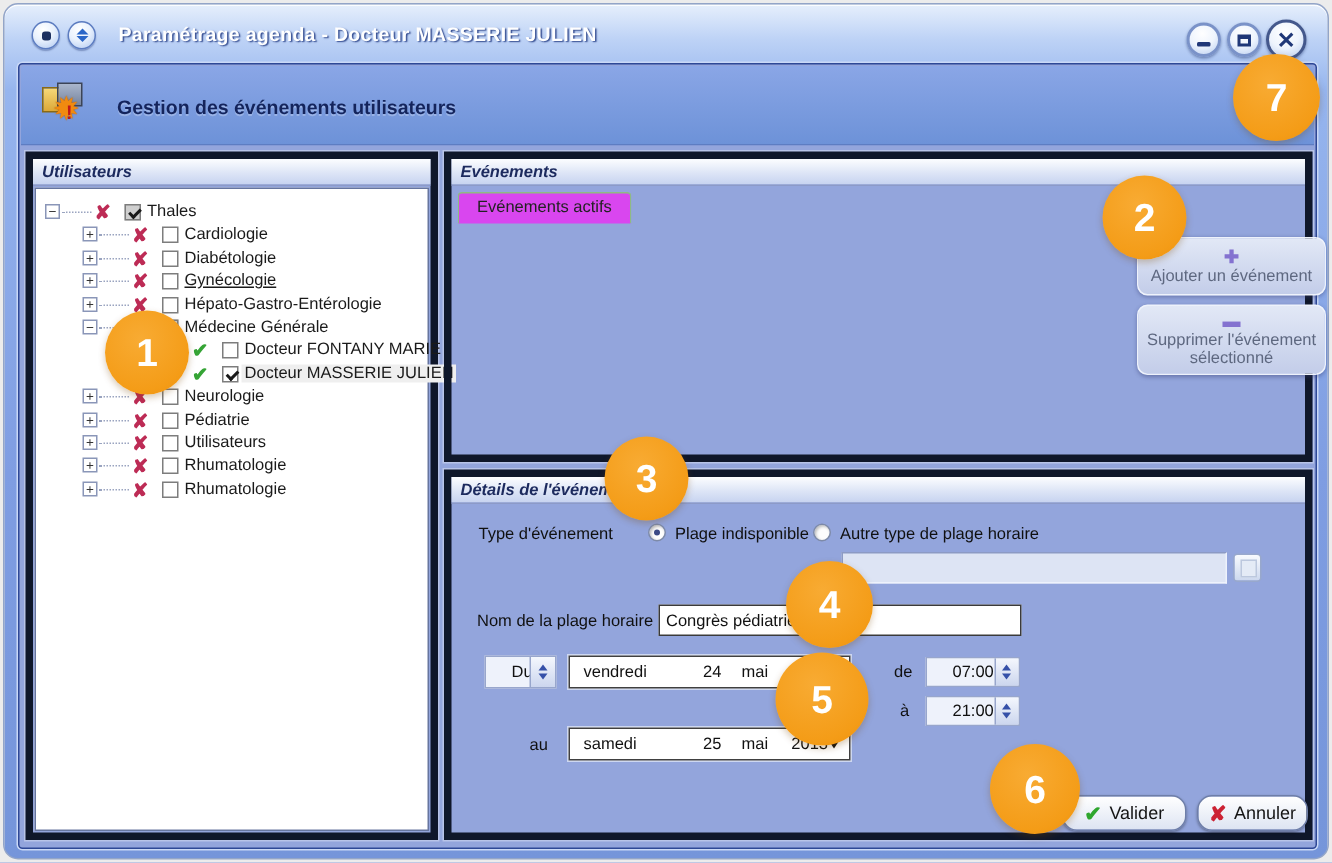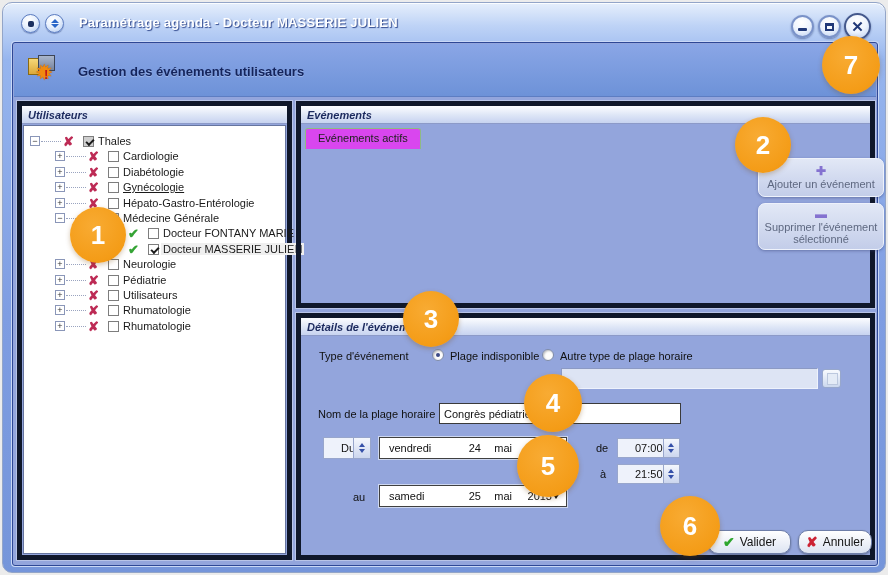--- a/index.html
+++ b/index.html
@@ -338,7 +338,7 @@
 
       <div class="lbl" id="a-label">à</div>
       <div class="spinbox" id="time2">
-        <span class="val">21:50</span>
+        <span class="val">21:00</span>
         <span class="spinbtn">
             <i class="up"></i>
             <i class="dn"></i>

